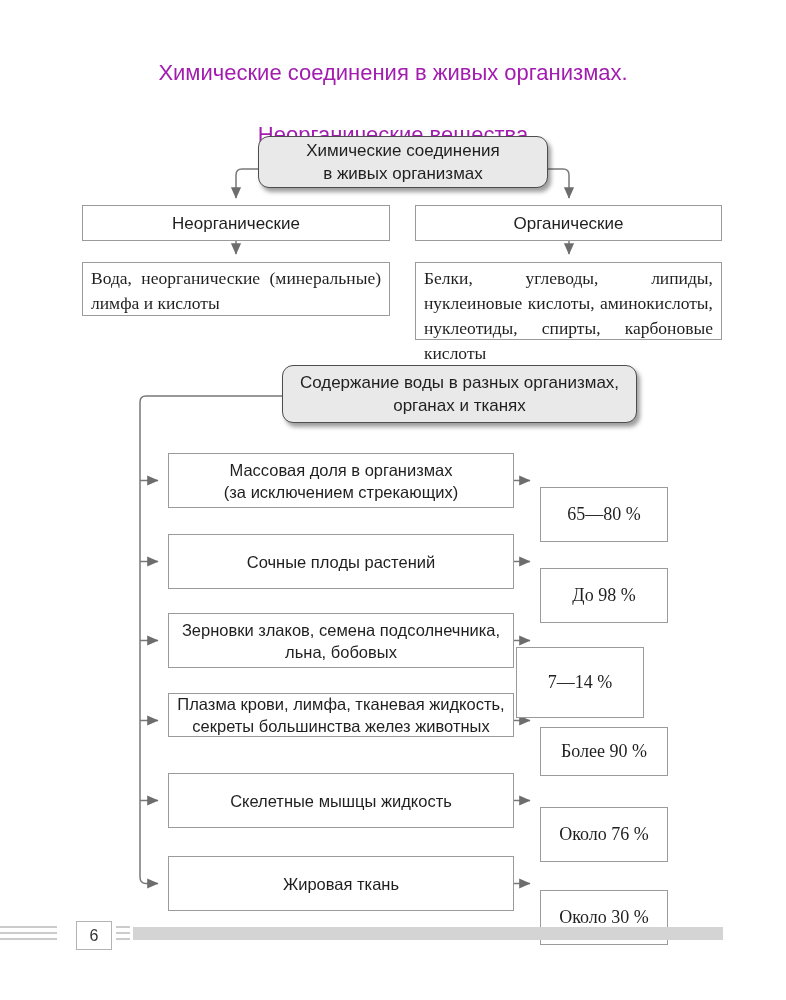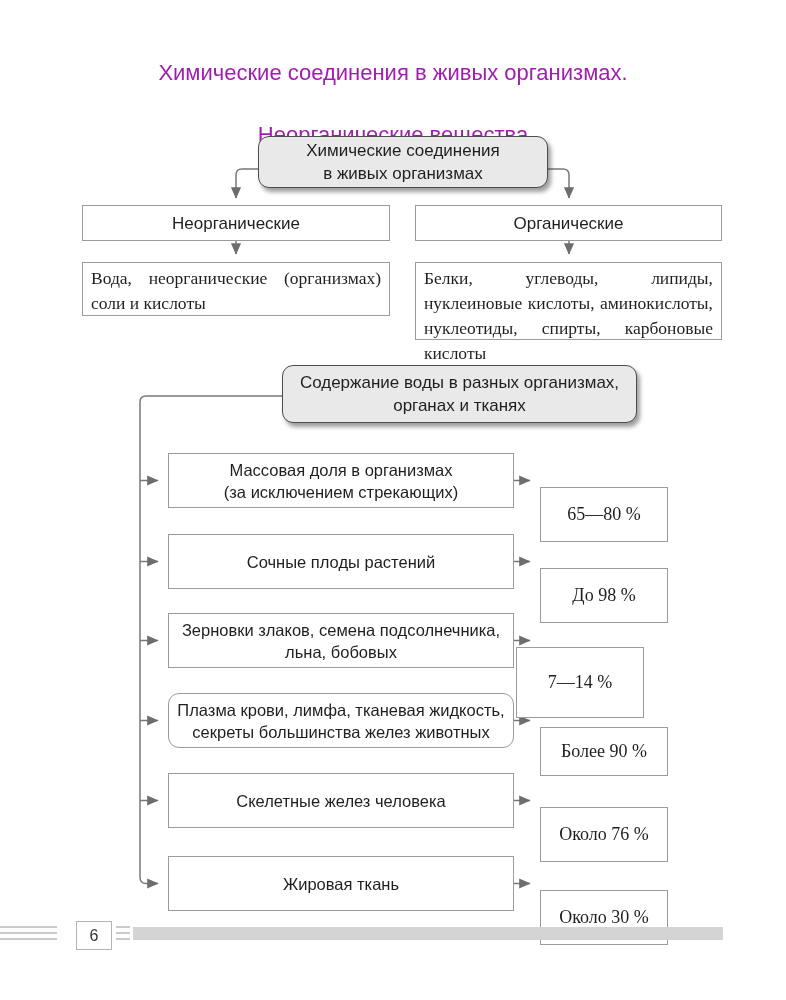--- a/index.html
+++ b/index.html
@@ -118,7 +118,7 @@
   <div class="abs rect-box" style="left:82px;top:205px;width:308px;height:36px;">Неорганические</div>
   <div class="abs rect-box" style="left:415px;top:205px;width:307px;height:36px;">Органические</div>
 
-  <div class="abs rect-box serif" style="left:82px;top:262px;width:308px;height:54px;">Вода, неорганические (организмах) соли и кислоты</div>
+  <div class="abs rect-box serif" style="left:82px;top:262px;width:308px;height:54px;">Вода, неорганические (минеральные) лимфа и кислоты</div>
   <div class="abs rect-box serif" style="left:415px;top:262px;width:307px;height:78px;">Белки, углеводы, липиды, нуклеиновые кислоты, аминокислоты, нуклеотиды, спирты, карбоновые кислоты</div>
 
   <div class="abs round-box" style="left:282px;top:365px;width:355px;height:58px;">Содержание воды в разных организмах,

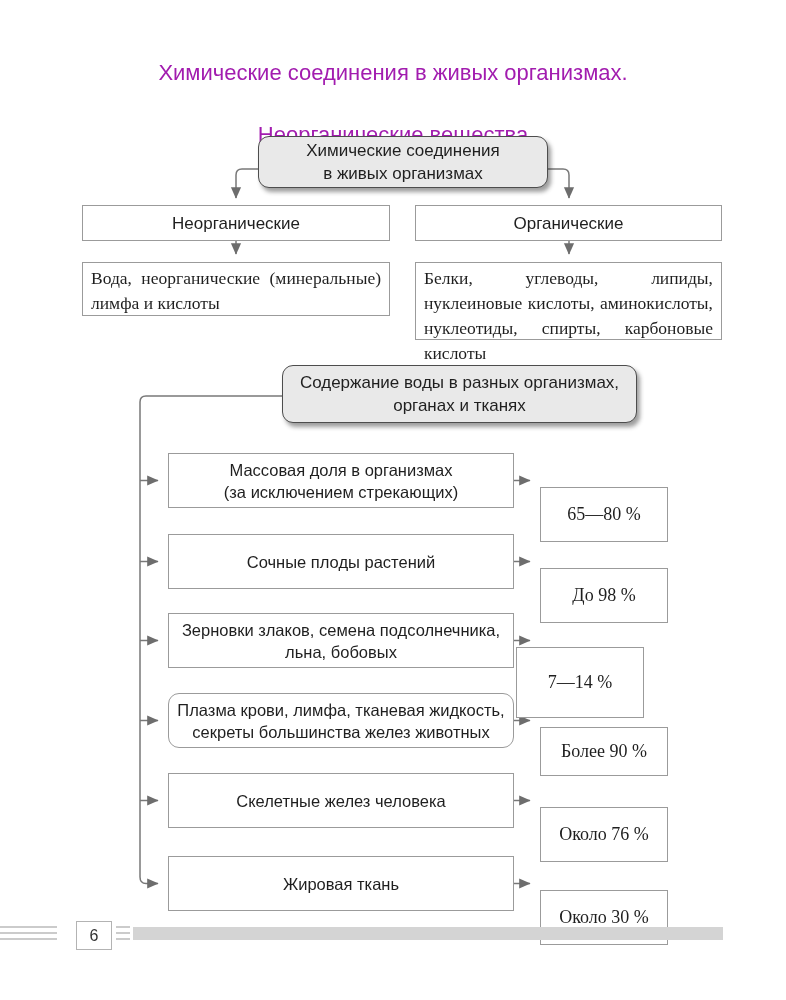--- a/index.html
+++ b/index.html
@@ -135,7 +135,7 @@
 льна, бобовых</div>
   <div class="abs rect-box row-value" style="left:516px;top:613px;width:128px;height:71px;">7—14 %</div>
 
-  <div class="abs rect-box row-label" style="left:168px;top:693px;width:346px;height:55px;border-radius:11px;">Плазма крови, лимфа, тканевая жидкость,
+  <div class="abs rect-box row-label" style="left:168px;top:693px;width:346px;height:44px;">Плазма крови, лимфа, тканевая жидкость,
 секреты большинства желез животных</div>
   <div class="abs rect-box row-value" style="left:540px;top:693px;width:128px;height:49px;">Более 90 %</div>
 

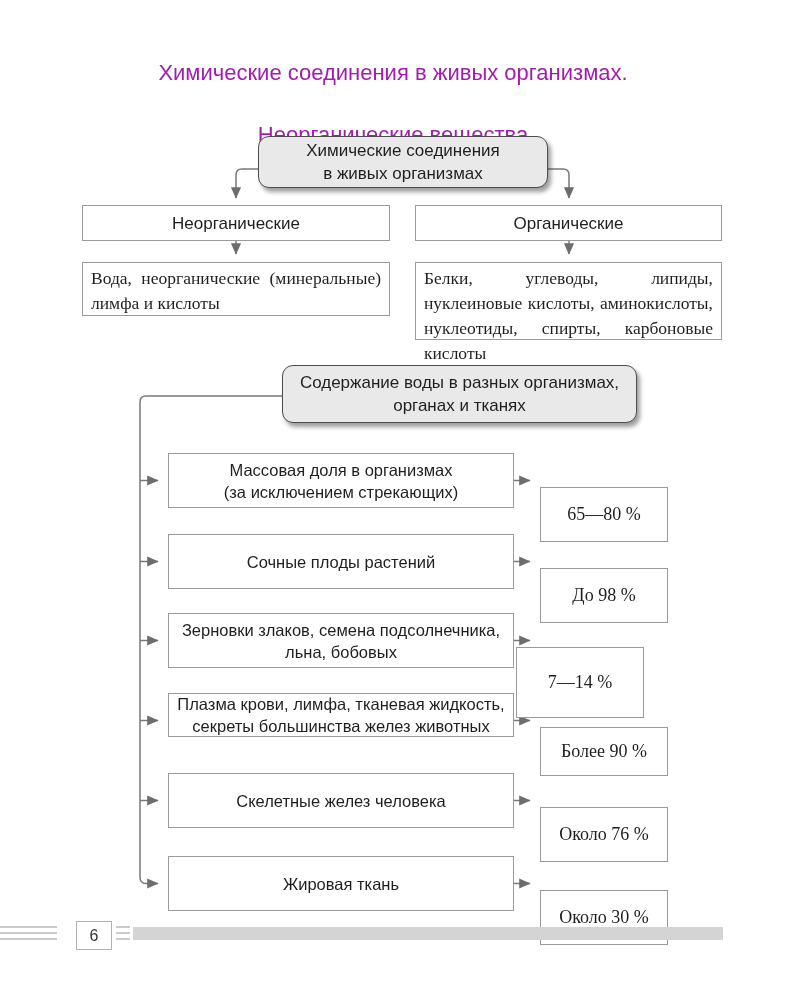--- a/index.html
+++ b/index.html
@@ -139,7 +139,7 @@
 секреты большинства желез животных</div>
   <div class="abs rect-box row-value" style="left:540px;top:693px;width:128px;height:49px;">Более 90 %</div>
 
-  <div class="abs rect-box row-label" style="left:168px;top:773px;width:346px;height:55px;">Скелетные желез человека</div>
+  <div class="abs rect-box row-label" style="left:168px;top:773px;width:346px;height:55px;">Скелетные мышцы жидкость</div>
   <div class="abs rect-box row-value" style="left:540px;top:773px;width:128px;height:55px;">Около 76 %</div>
 
   <div class="abs rect-box row-label" style="left:168px;top:856px;width:346px;height:55px;">Жировая ткань</div>

